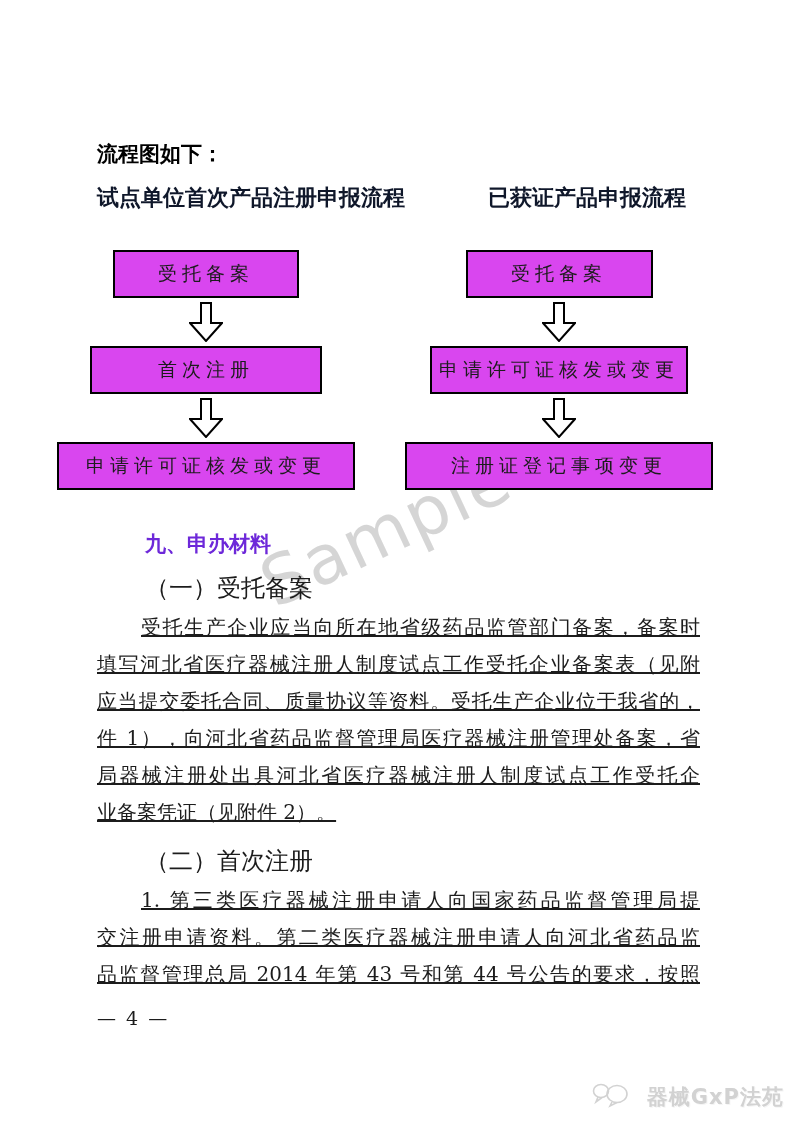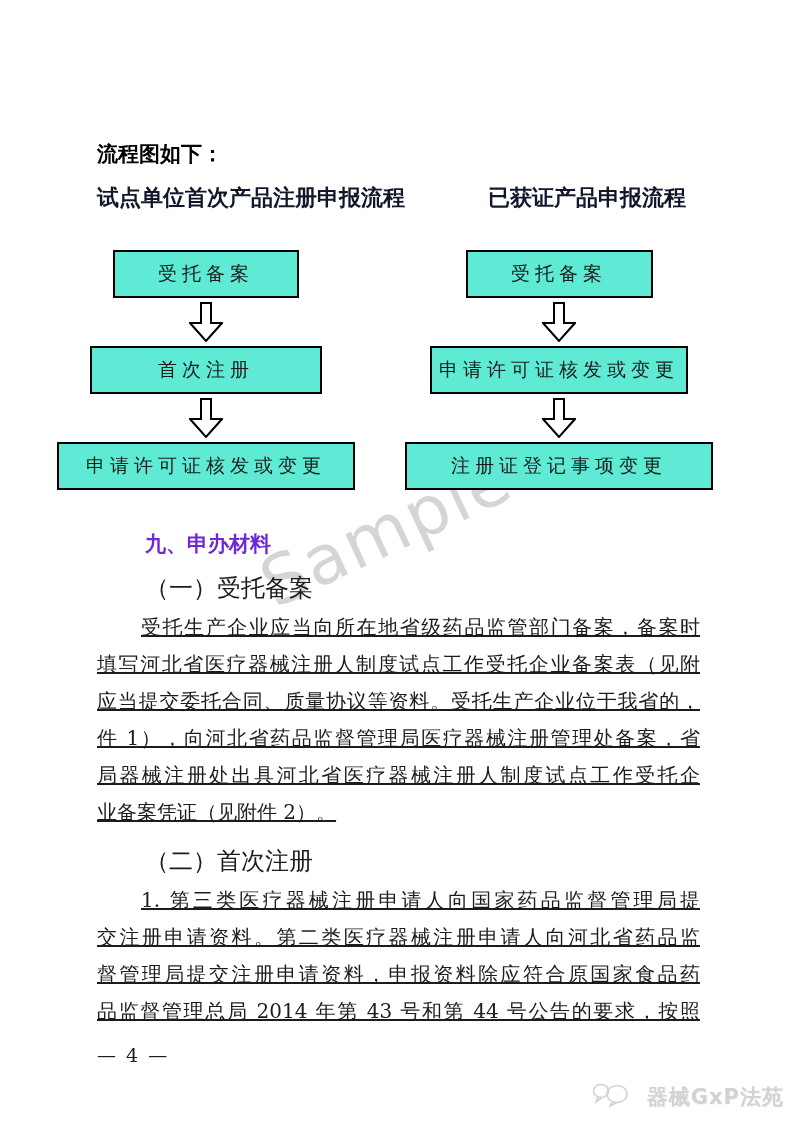--- a/index.html
+++ b/index.html
@@ -71,7 +71,7 @@
   .flow-box {
     height: 48px;
     border: 2px solid #000;
-    background: #5eead4;
+    background: #d946ef;
     display: flex;
     align-items: center;
     justify-content: center;

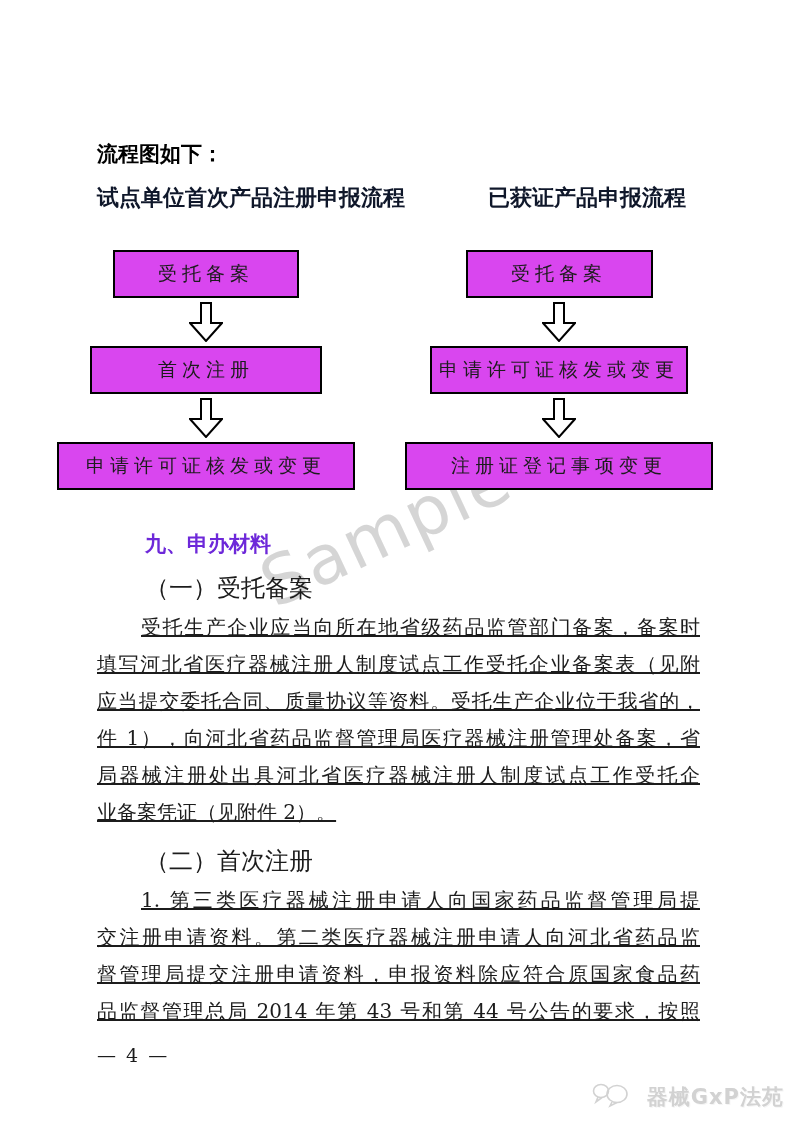--- a/index.html
+++ b/index.html
@@ -212,7 +212,6 @@
     <div class="paragraph">
       <div class="line fill indent">1. 第三类医疗器械注册申请人向国家药品监督管理局提</div>
       <div class="line fill">交注册申请资料。第二类医疗器械注册申请人向河北省药品监</div>
-      <div class="line fill">督管理局提交注册申请资料，申报资料除应符合原国家食品药</div>
       <div class="line fill">品监督管理总局 2014 年第 43 号和第 44 号公告的要求，按照</div>
     </div>
 

